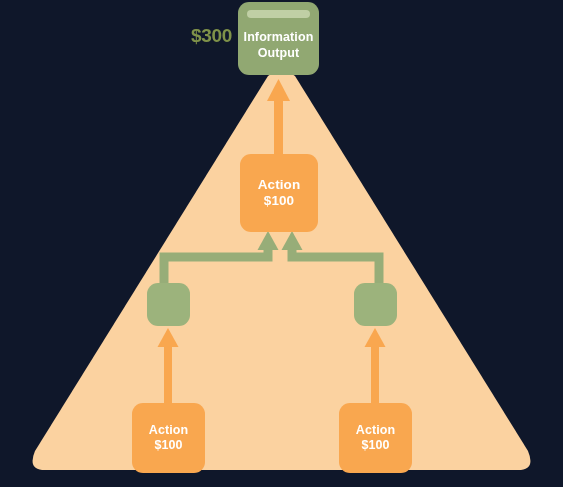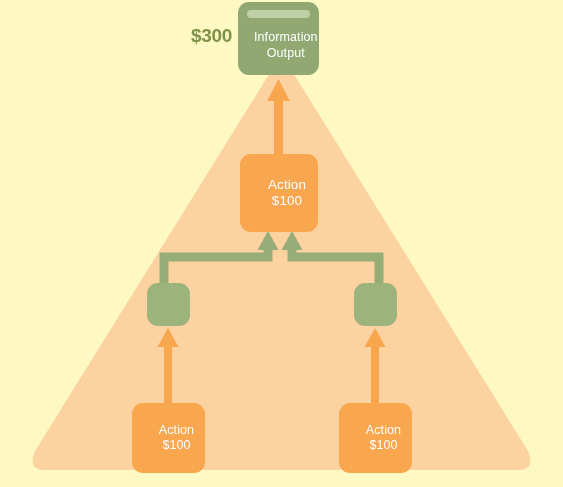--- a/index.html
+++ b/index.html
@@ -16,7 +16,7 @@
     position: relative;
     width: 563px;
     height: 487px;
-    background: #fef9c3;
+    background: #0f172a;
     overflow: hidden;
   }
   #canvas svg.layer {

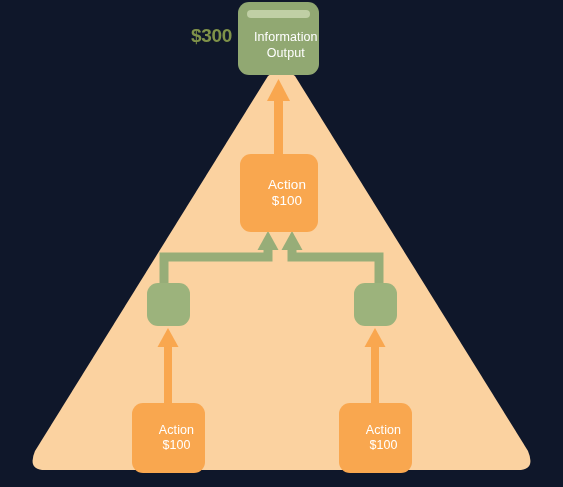--- a/index.html
+++ b/index.html
@@ -31,15 +31,14 @@
     box-sizing: border-box;
     display: flex;
     flex-direction: column;
-    align-items: flex-start;
+    align-items: center;
     justify-content: center;
     color: #ffffff;
     text-align: center;
     line-height: 1.22;
-    font-weight: normal;
+    font-weight: bold;
     letter-spacing: 0.1px;
     user-select: none;
-    padding-left: 16px;
   }
   .node-line {
     display: block;

